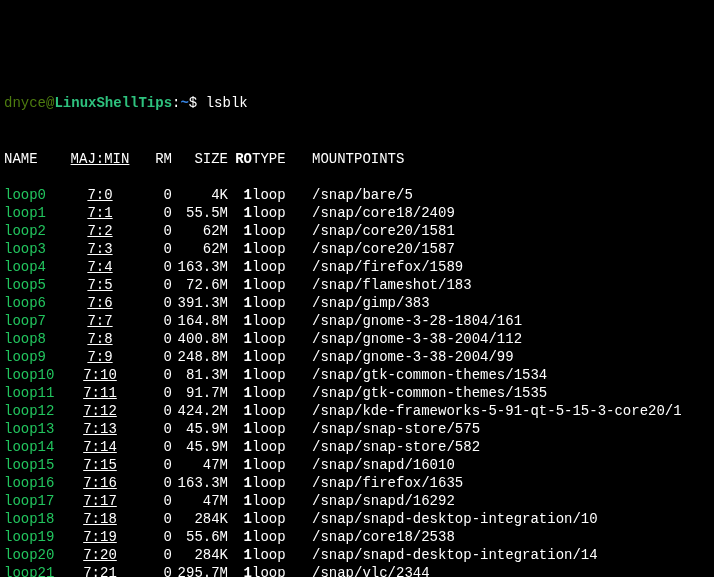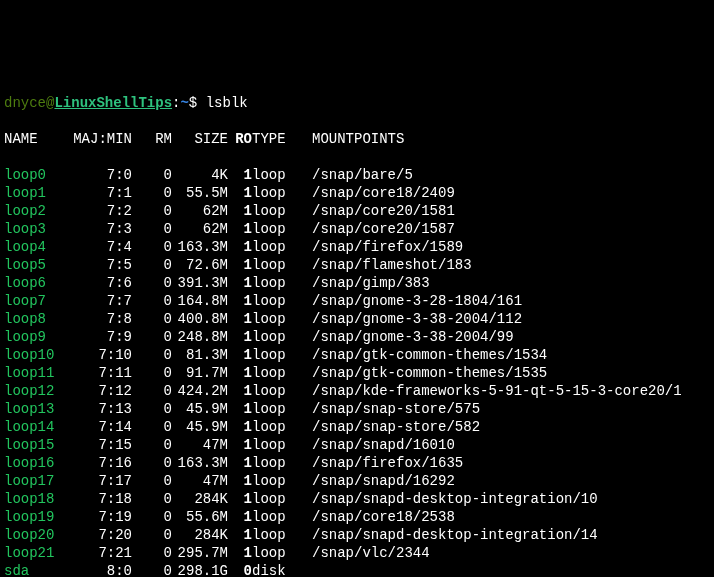--- a/index.html
+++ b/index.html
@@ -13,7 +13,7 @@
       white-space: pre;
     }
     .prompt-user { color: #4d7c0f; font-weight: normal; }
-    .prompt-host { color: #2ec27e; font-weight: bold; text-decoration: underline; }
+    .prompt-host { color: #2ec27e; font-weight: bold; }
     .prompt-colon { color: #ffffff; }
     .prompt-path { color: #3584e4; font-weight: bold; }
     .prompt-dollar { color: #ffffff; }

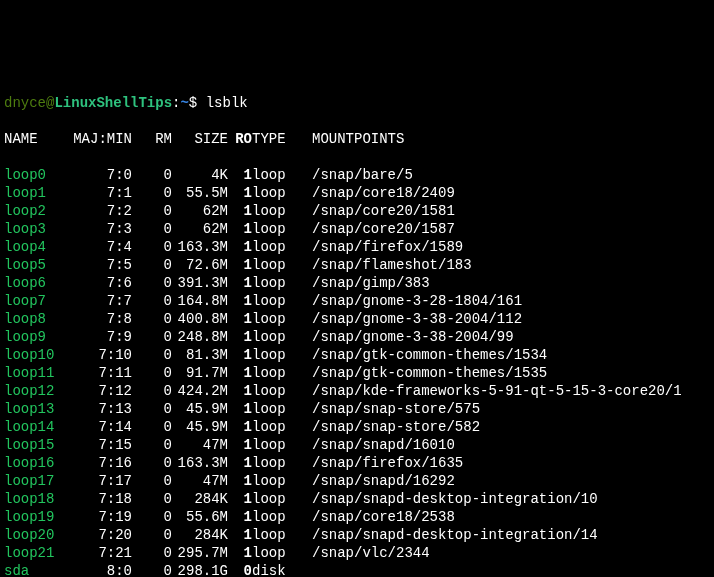--- a/index.html
+++ b/index.html
@@ -18,7 +18,7 @@
     .prompt-path { color: #3584e4; font-weight: bold; }
     .prompt-dollar { color: #ffffff; }
     .command { color: #ffffff; }
-    .header { color: #ffffff; }
+    .header { color: #ffffff; margin-top: 20px; }
     .row { display: flex; }
     .col-name { width: 64px; }
     .col-majmin { width: 64px; text-align: right; }

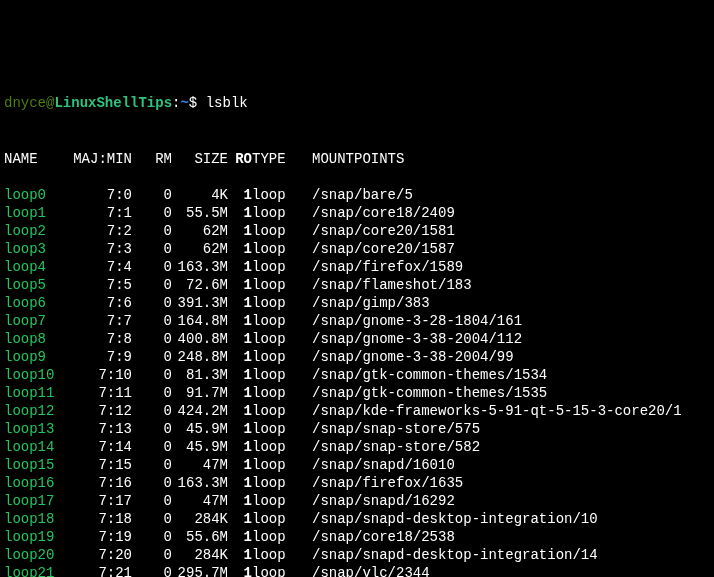--- a/index.html
+++ b/index.html
@@ -21,7 +21,7 @@
     .header { color: #ffffff; margin-top: 20px; }
     .row { display: flex; }
     .col-name { width: 64px; }
-    .col-majmin { width: 64px; text-align: right; }
+    .col-majmin { width: 64px; text-align: center; text-decoration: underline; }
     .col-rm { width: 40px; text-align: right; }
     .col-size { width: 56px; text-align: right; }
     .col-ro { width: 24px; text-align: right; font-weight: bold; }

